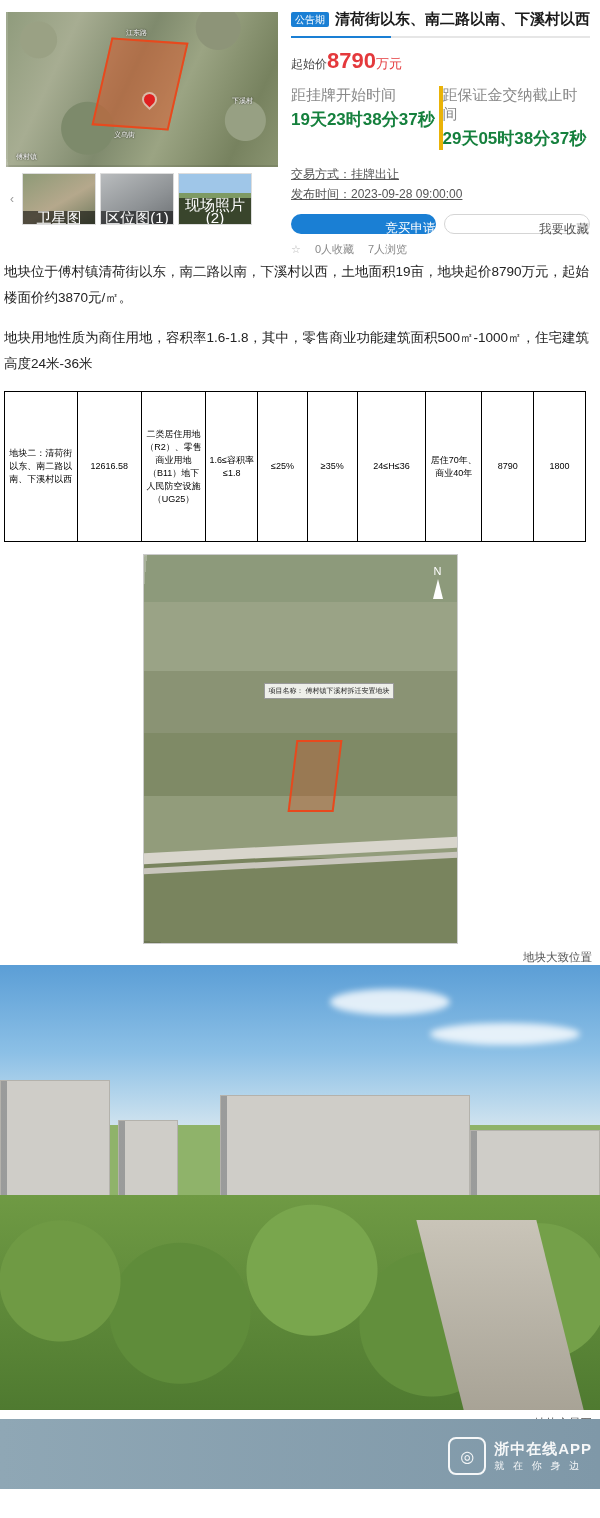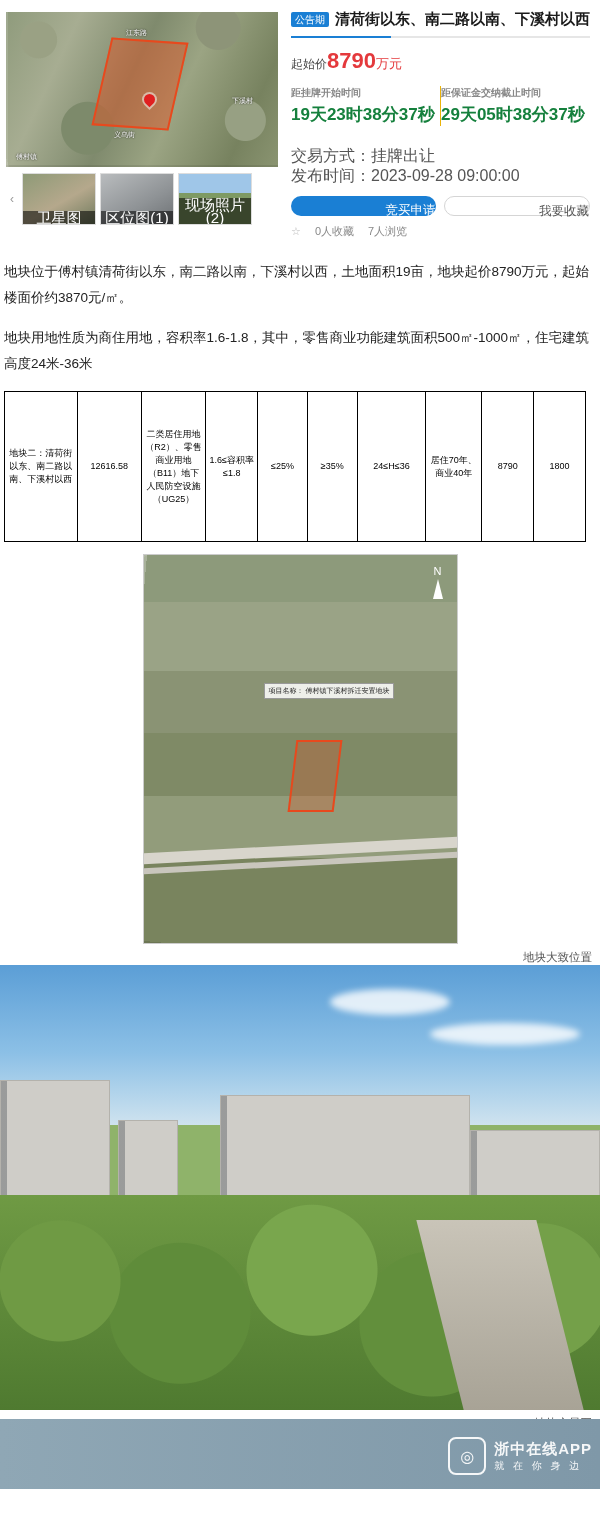--- a/index.html
+++ b/index.html
@@ -113,7 +113,7 @@
   .count-row { display:flex; margin-top:12px; }
   .count-col { flex:1; }
   .count-col + .count-col { border-left:1px solid #eab308; }
-  .count-lbl { font-size:10px; color:#888; margin-bottom:3px;font-weight:bold; }
+  .count-lbl { font-size:15px; color:#888; margin-bottom:3px; }
   .count-val { color:#15803d; font-size:12px; }
   .count-val b { font-size:17px; font-weight:bold; }
 

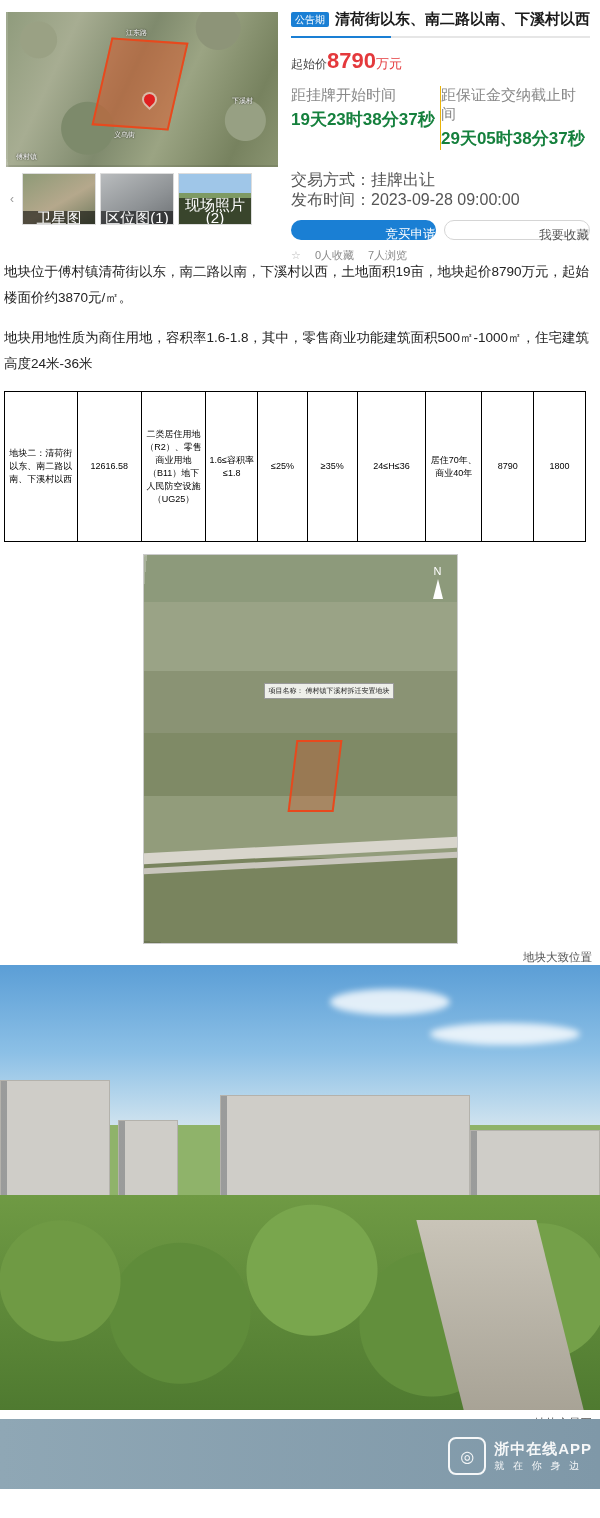--- a/index.html
+++ b/index.html
@@ -112,7 +112,7 @@
 
   .count-row { display:flex; margin-top:12px; }
   .count-col { flex:1; }
-  .count-col + .count-col { border-left:1px solid #eab308; }
+  .count-col + .count-col { border-left:4px solid #eab308; }
   .count-lbl { font-size:15px; color:#888; margin-bottom:3px; }
   .count-val { color:#15803d; font-size:12px; }
   .count-val b { font-size:17px; font-weight:bold; }

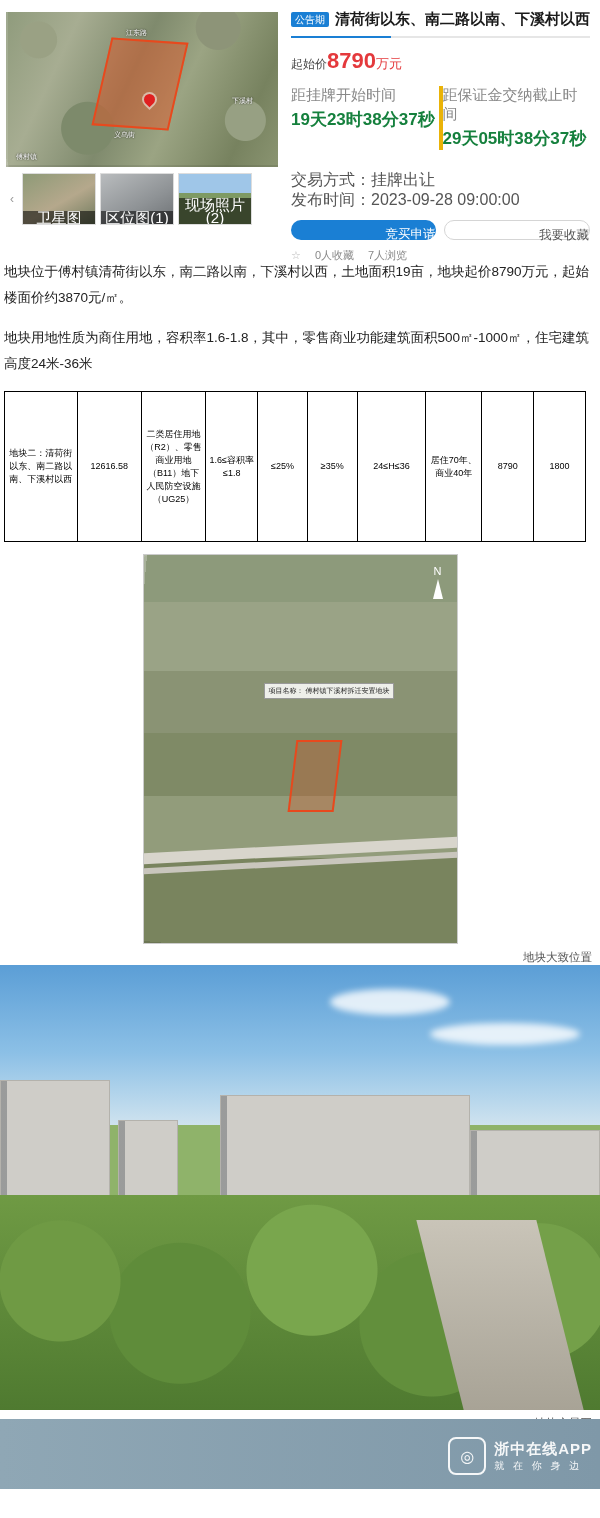--- a/index.html
+++ b/index.html
@@ -117,7 +117,7 @@
   .count-val { color:#15803d; font-size:12px; }
   .count-val b { font-size:17px; font-weight:bold; }
 
-  .meta { margin-top:20px; font-size:16px; color:#555; line-height:20px; }
+  .meta { margin-top:14px; font-size:12px; color:#555; line-height:20px;text-decoration:underline; }
 
   .btns { display:flex; gap:8px; margin-top:10px; }
   .btn {

